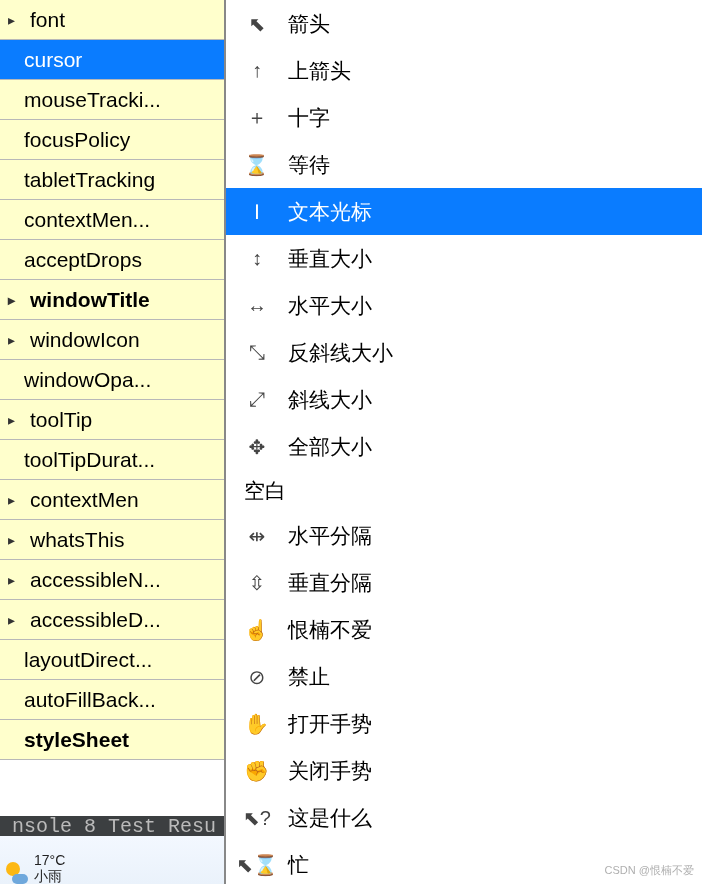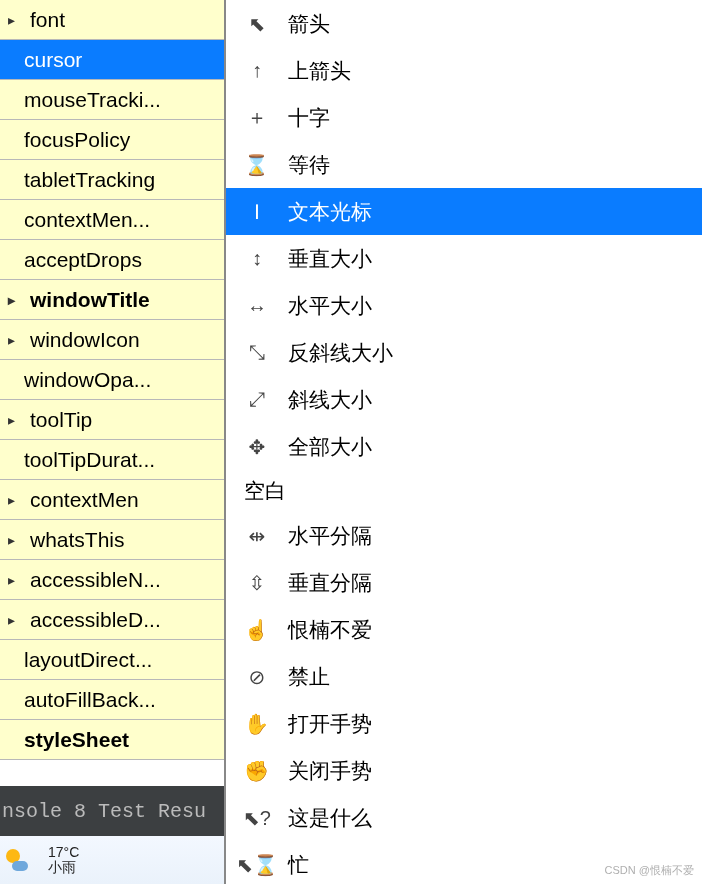--- a/index.html
+++ b/index.html
@@ -54,12 +54,12 @@
     .console-bar {
       background: #3c3f41;
       color: #bbb;
-      height: 50px;
+      height: 20px;
       display: flex;
       align-items: center;
       font-family: "Courier New", monospace;
       font-size: 20px;
-      padding-left: 2px;
+      padding-left: 12px;
       overflow: hidden;
       white-space: nowrap;
     }

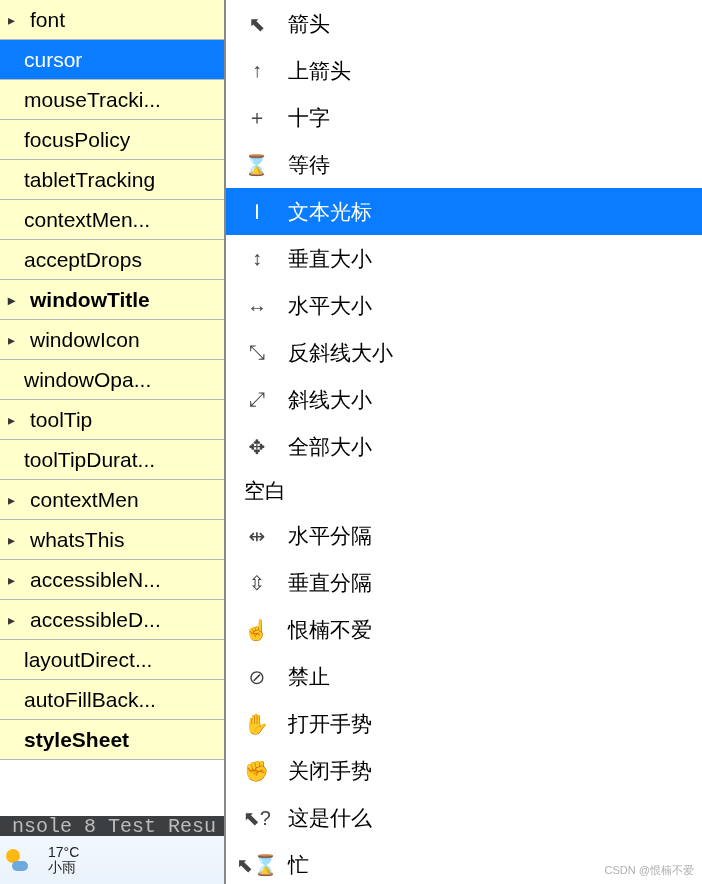--- a/index.html
+++ b/index.html
@@ -66,11 +66,11 @@
     .weather-bar {
       height: 48px;
       display: flex;
-      align-items: center;
+      align-items: flex-end;
       padding-left: 6px;
       background: linear-gradient(#f3f8ff, #eaf2fb);
       font-size: 14px;
-      gap: 20px;
+      gap: 6px;
     }
     .weather-icon {
       width: 22px; height: 22px;

